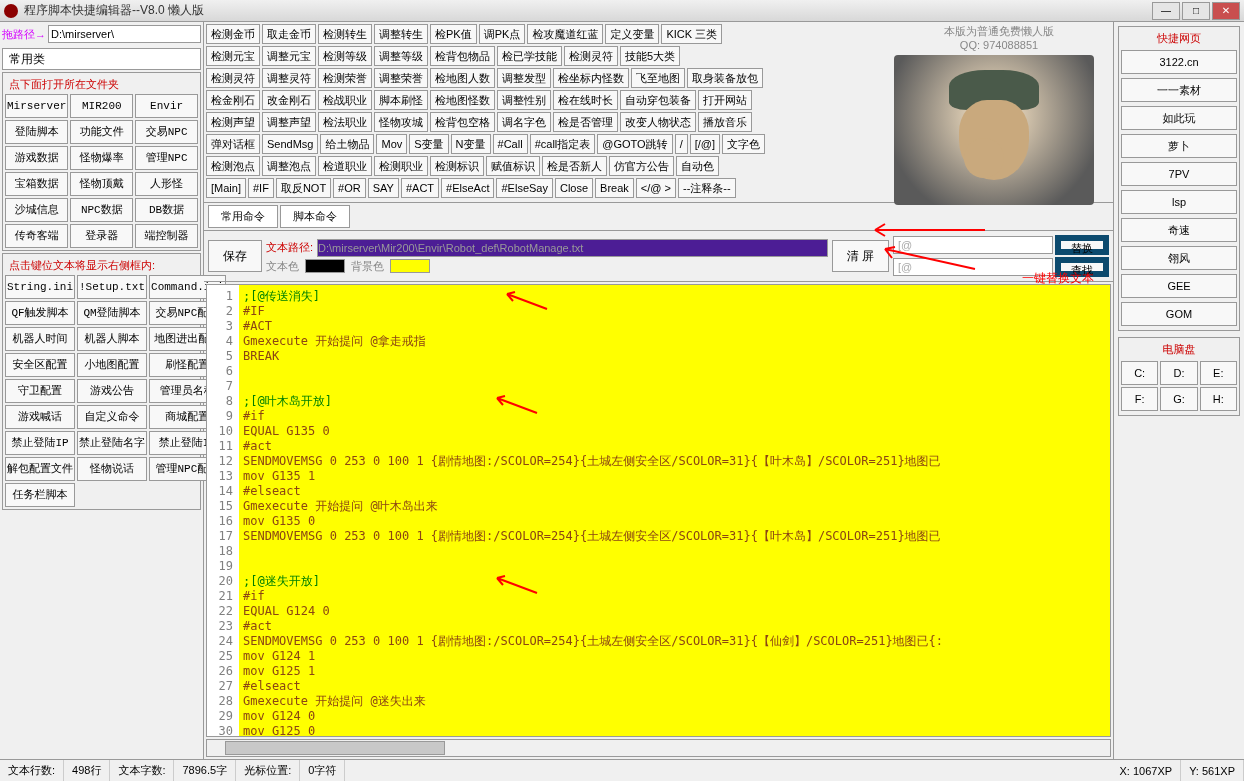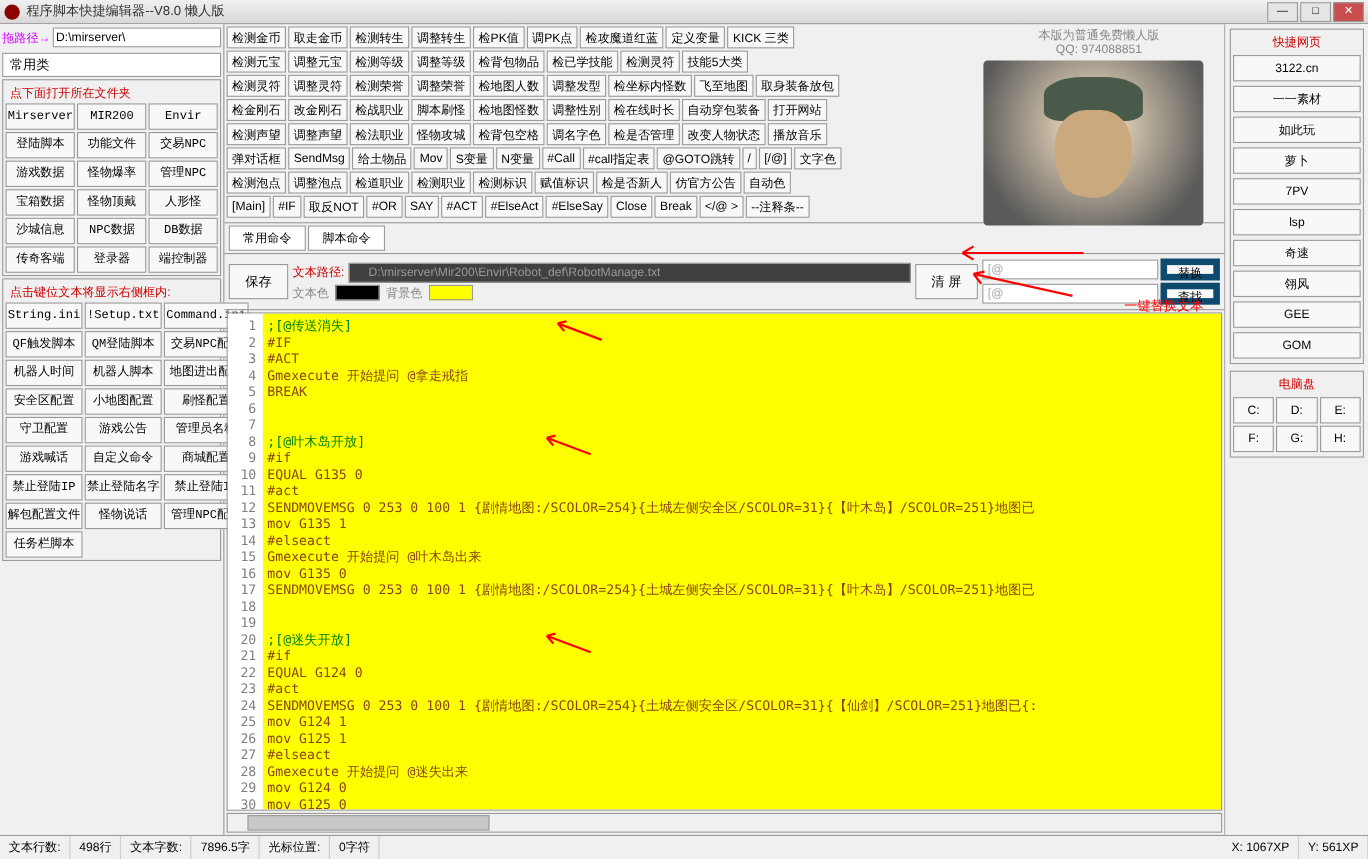--- a/index.html
+++ b/index.html
@@ -35,7 +35,7 @@
 .editor-toolbar { display: flex; align-items: center; gap: 4px; padding: 4px; border-bottom: 1px solid #999; flex-wrap: wrap; }
 .ed-btn { height: 32px; padding: 0 14px; border: 1px solid #999; background: #f8f8f8; display: flex; align-items: center; font-size: 12px; cursor: pointer; }
 .ed-label { color: #c00; font-size: 11px; }
-.ed-path { flex: 1; min-width: 200px; height: 18px; border: 1px solid #999; background: #404040; color: #999; font-size: 11px; padding: 0 17px; }
+.ed-path { flex: 1; min-width: 200px; height: 18px; border: 1px solid #999; background: #4c1d95; color: #999; font-size: 11px; padding: 0 0; }
 .ed-small { font-size: 11px; color: #888; }
 .color-box { width: 40px; height: 14px; border: 1px solid #999; display: inline-block; vertical-align: middle; }
 .search-row { display: flex; gap: 2px; align-items: center; }

